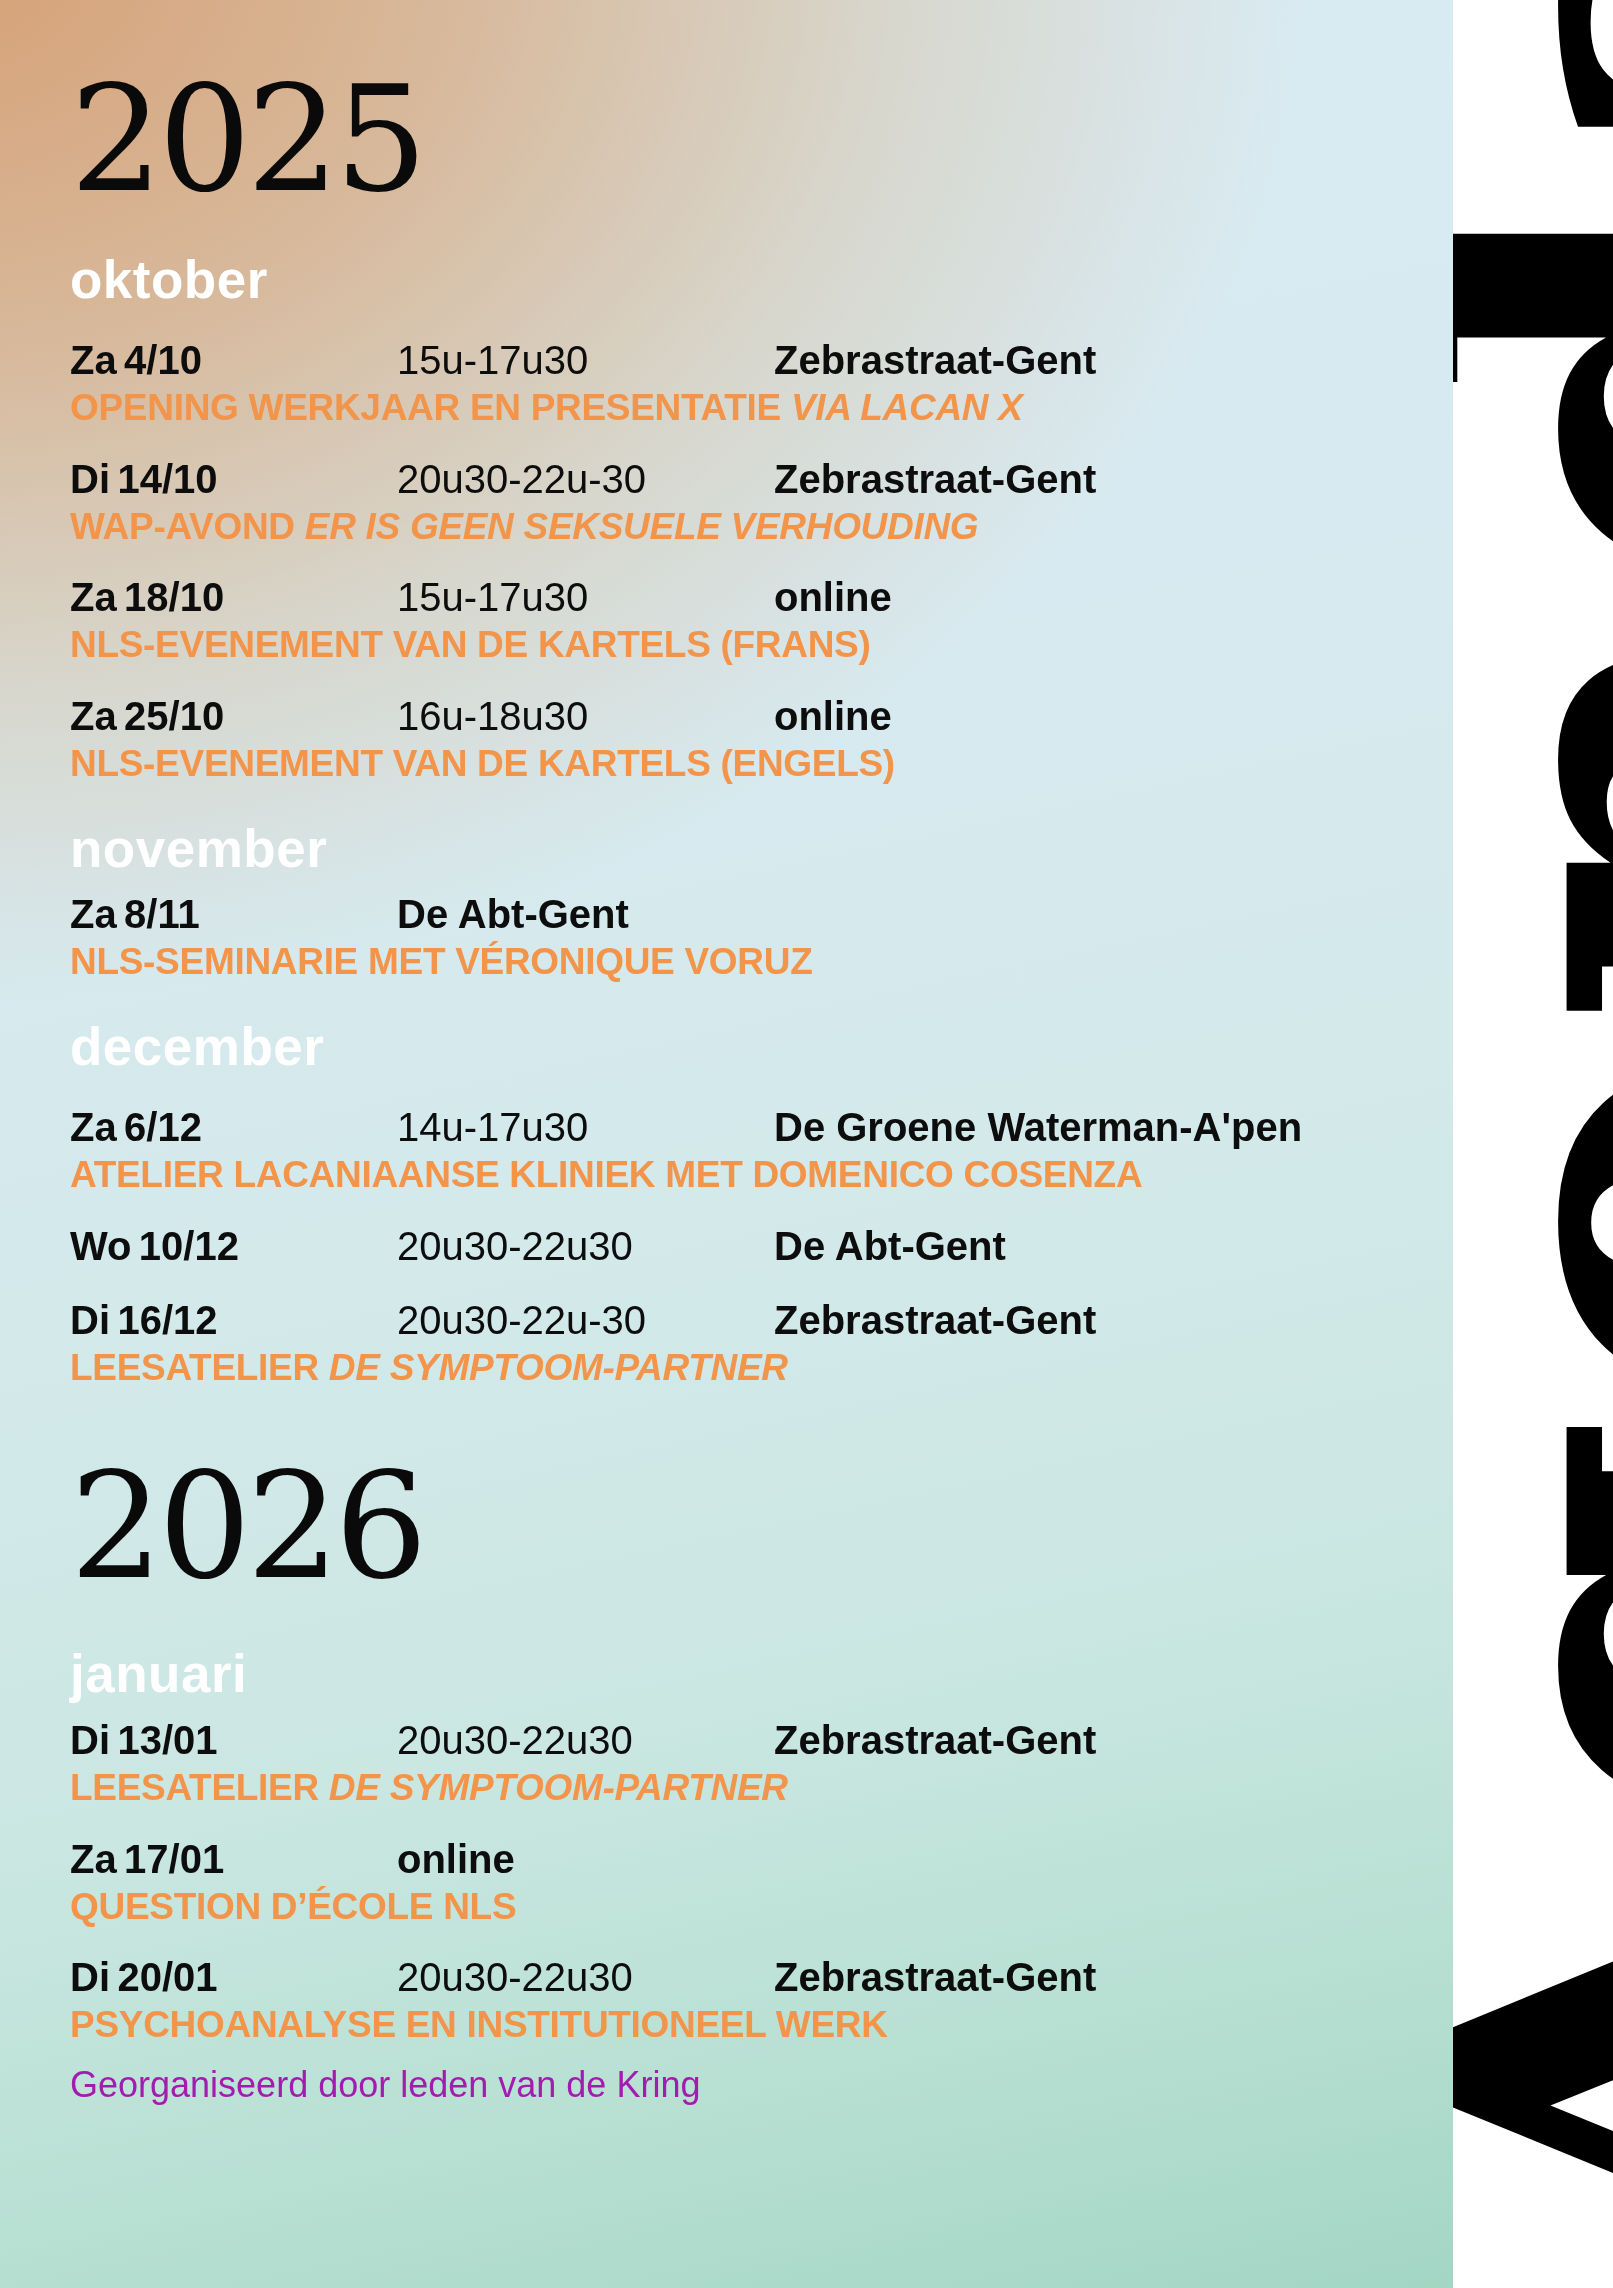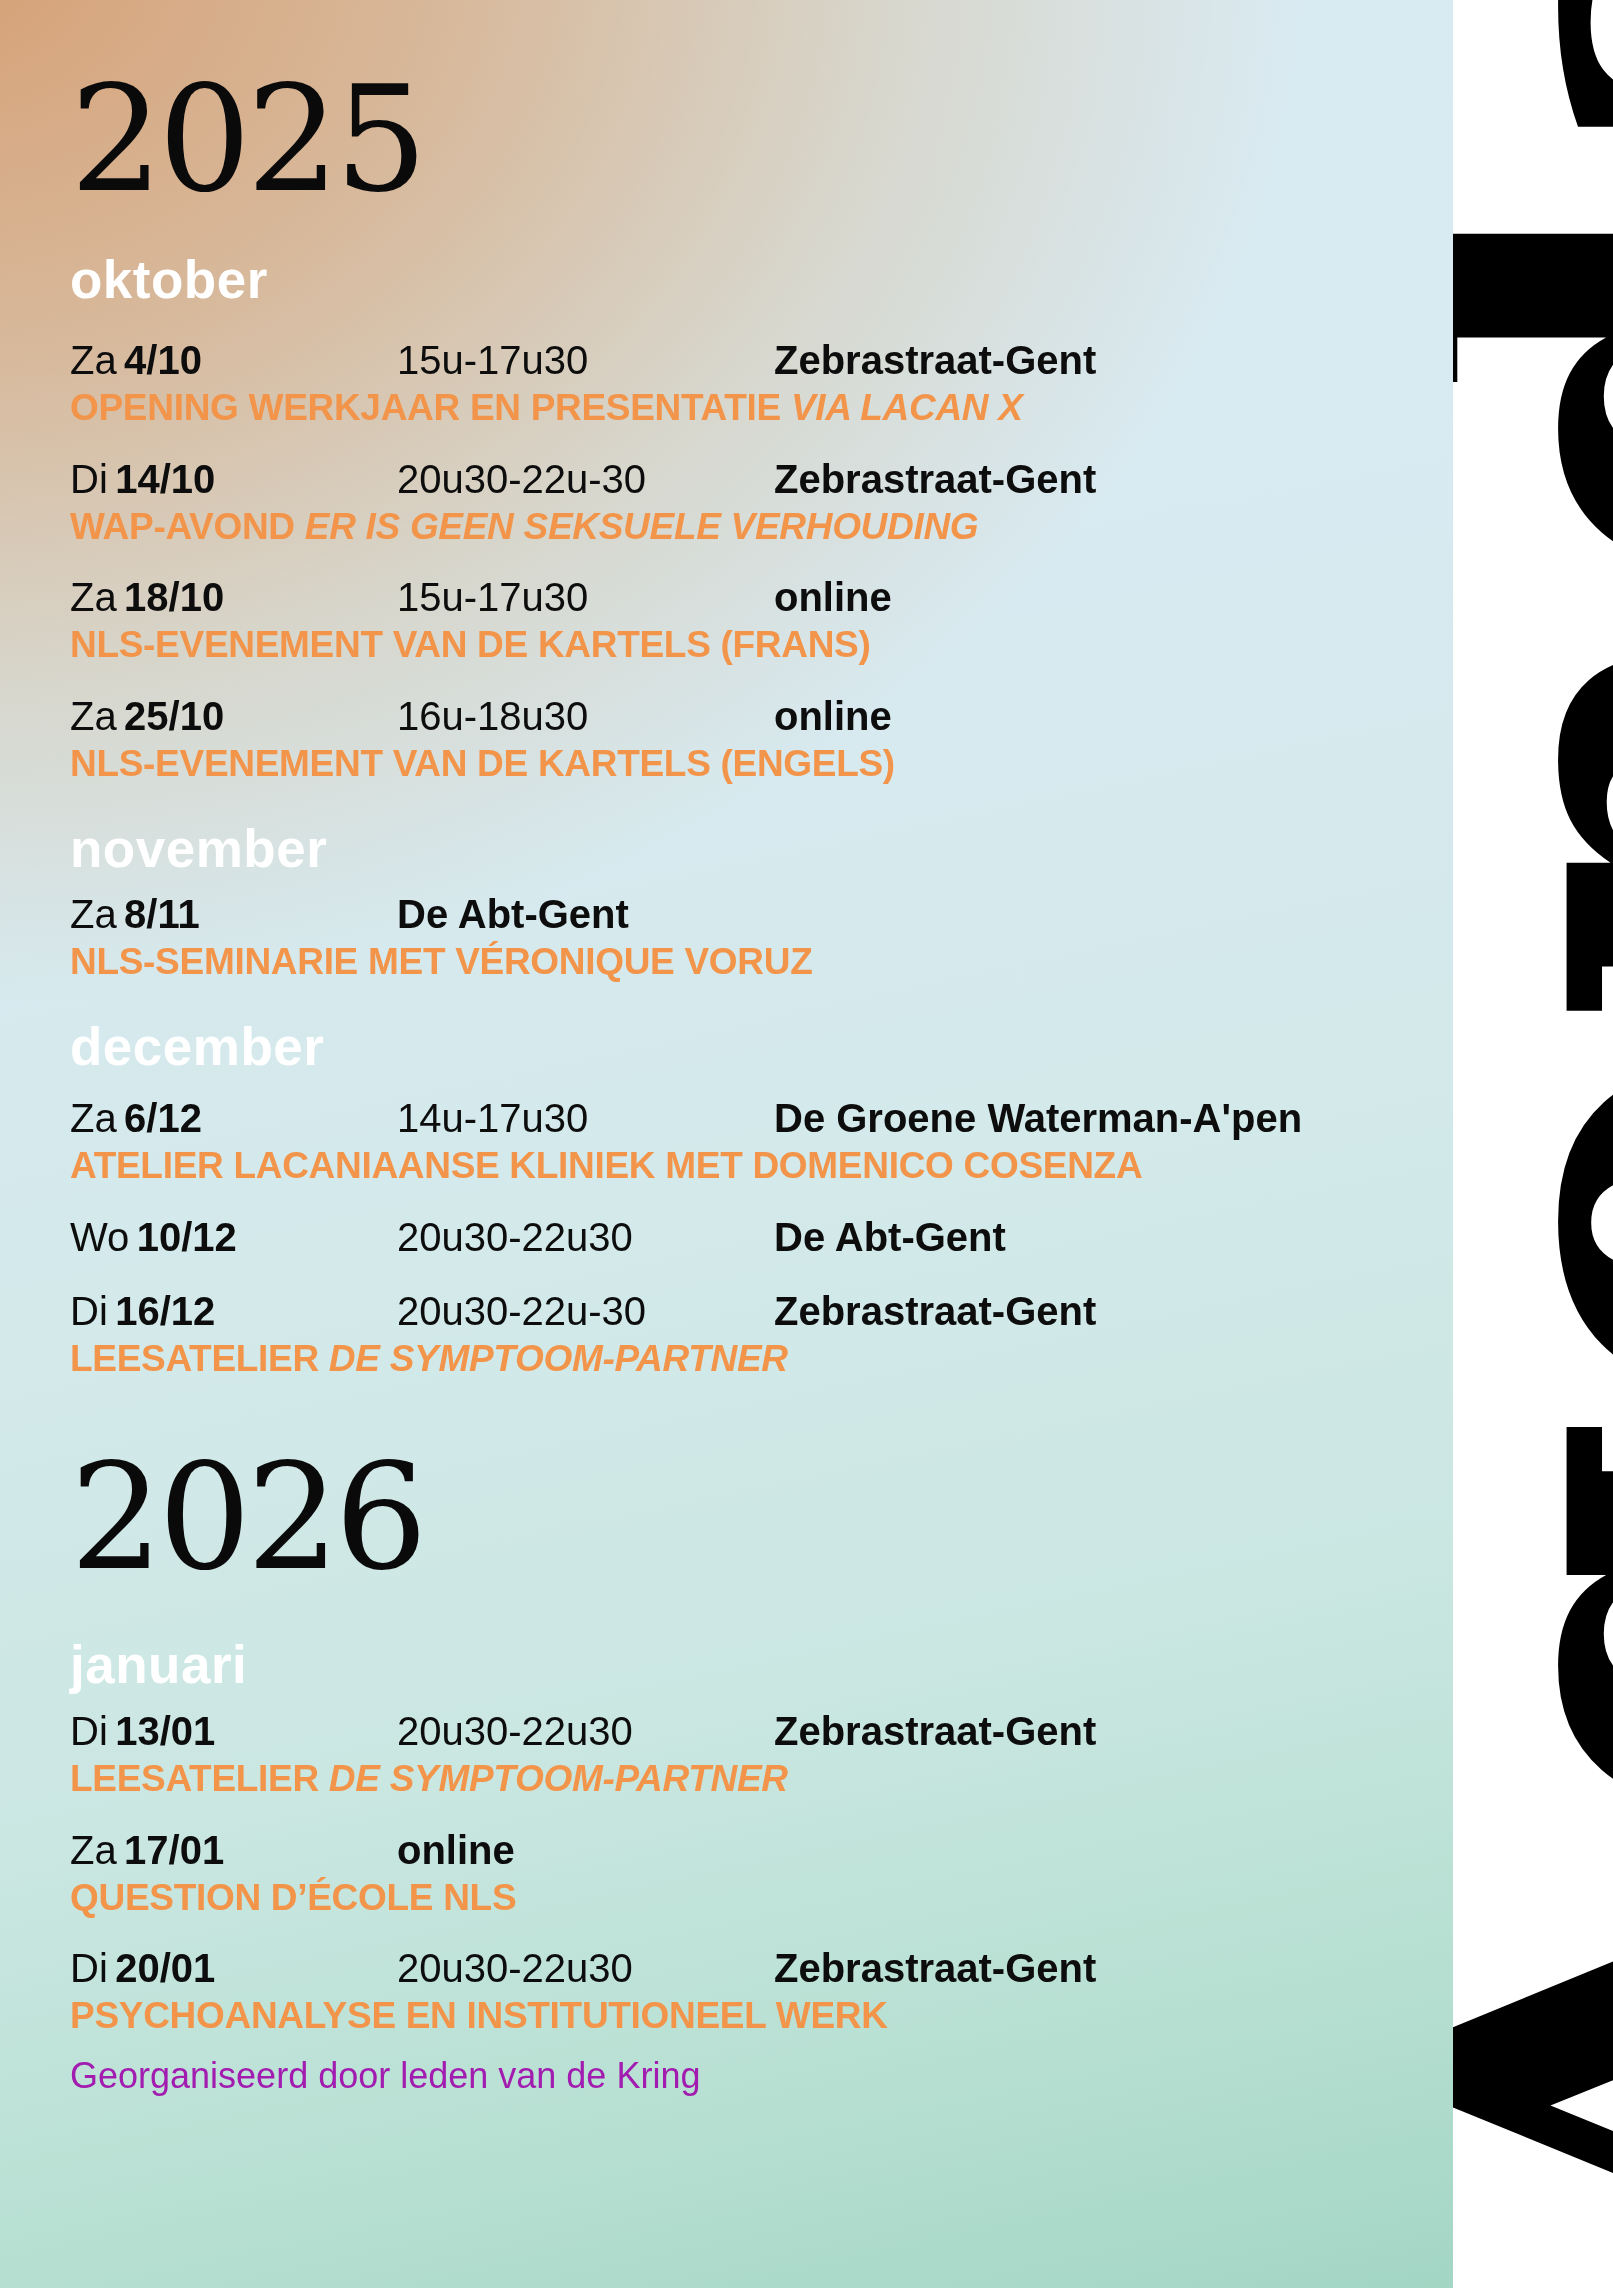--- a/index.html
+++ b/index.html
@@ -40,7 +40,7 @@
     display:grid;grid-template-columns:327px 377px 1fr;
     font-size:40px;line-height:1.25;align-items:baseline;
   }
-  .day{font-weight:400;}
+  .day{font-weight:700;}
   .date{font-weight:bold;margin-left:7.4px;}
   .time{font-weight:400;}
   .loc{font-weight:bold;}

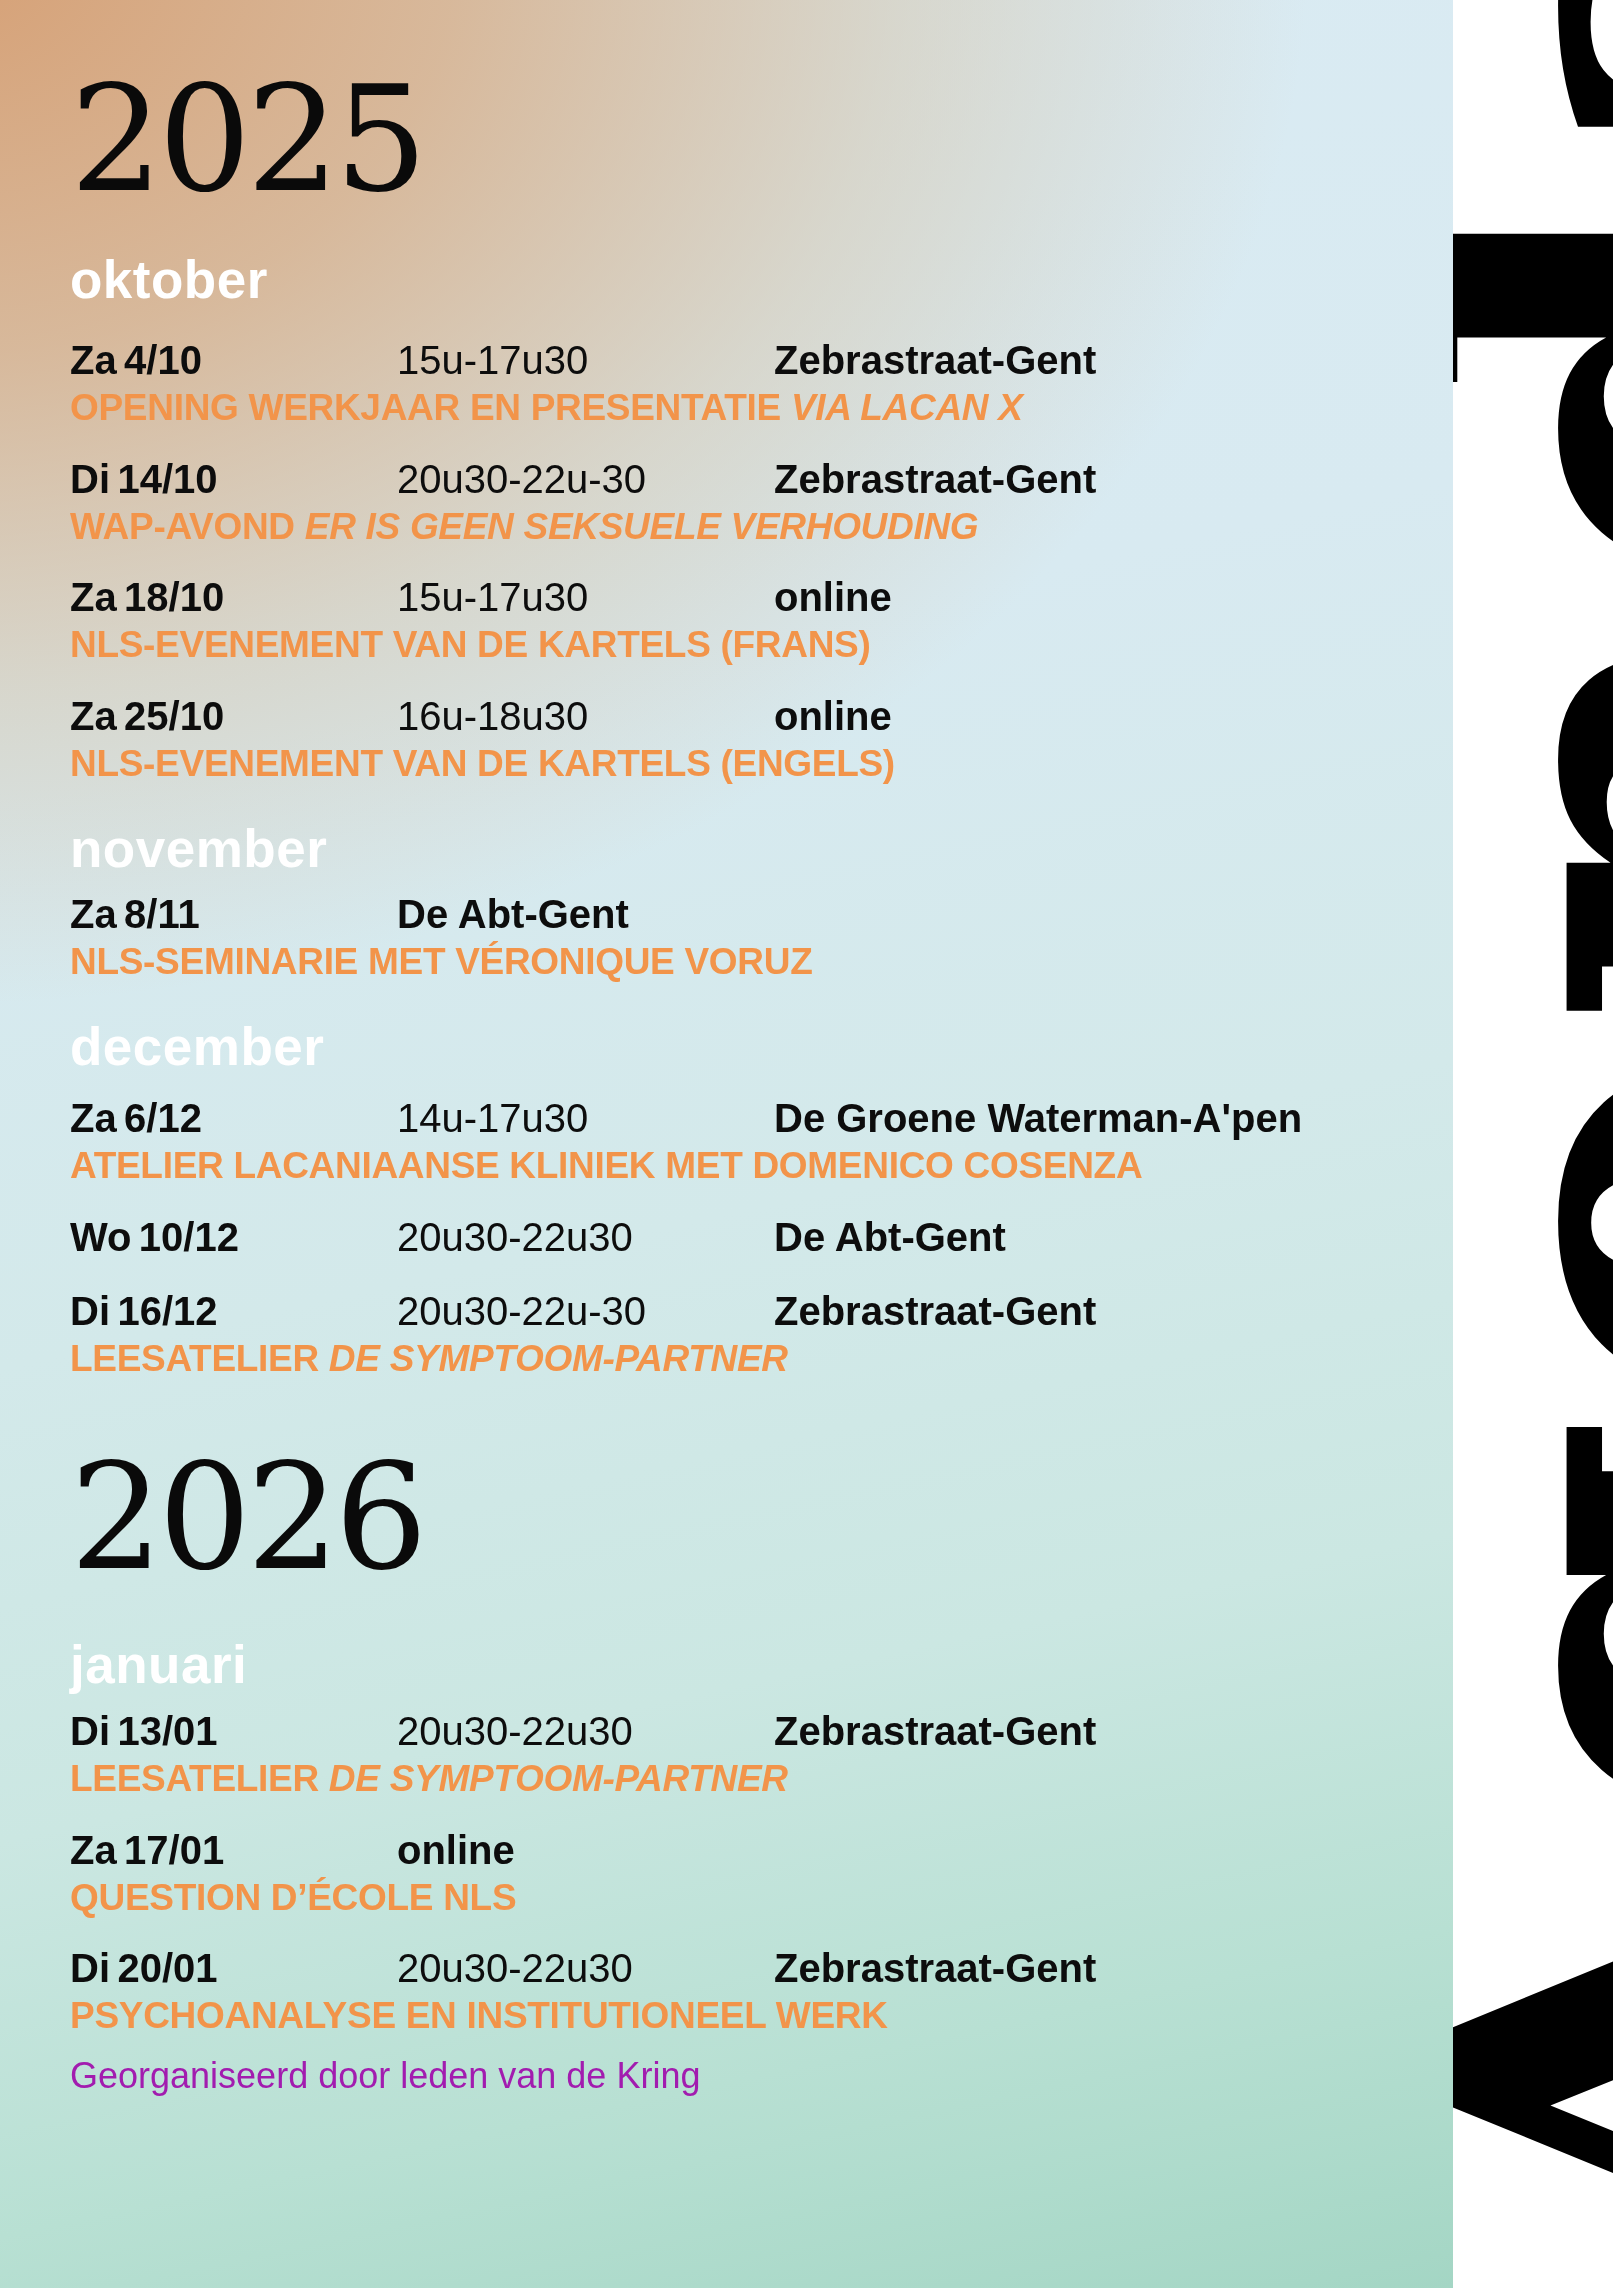--- a/index.html
+++ b/index.html
@@ -128,7 +128,7 @@
   <section>
     <h2 class="month">december</h2>
 
-    <article class="event" style="margin-top:15px;">
+    <article class="event" style="margin-top:24px;">
       <div class="event-row">
         <div><span class="day">Za</span><span class="date">6/12</span></div>
         <div class="time">14u-17u30</div>

